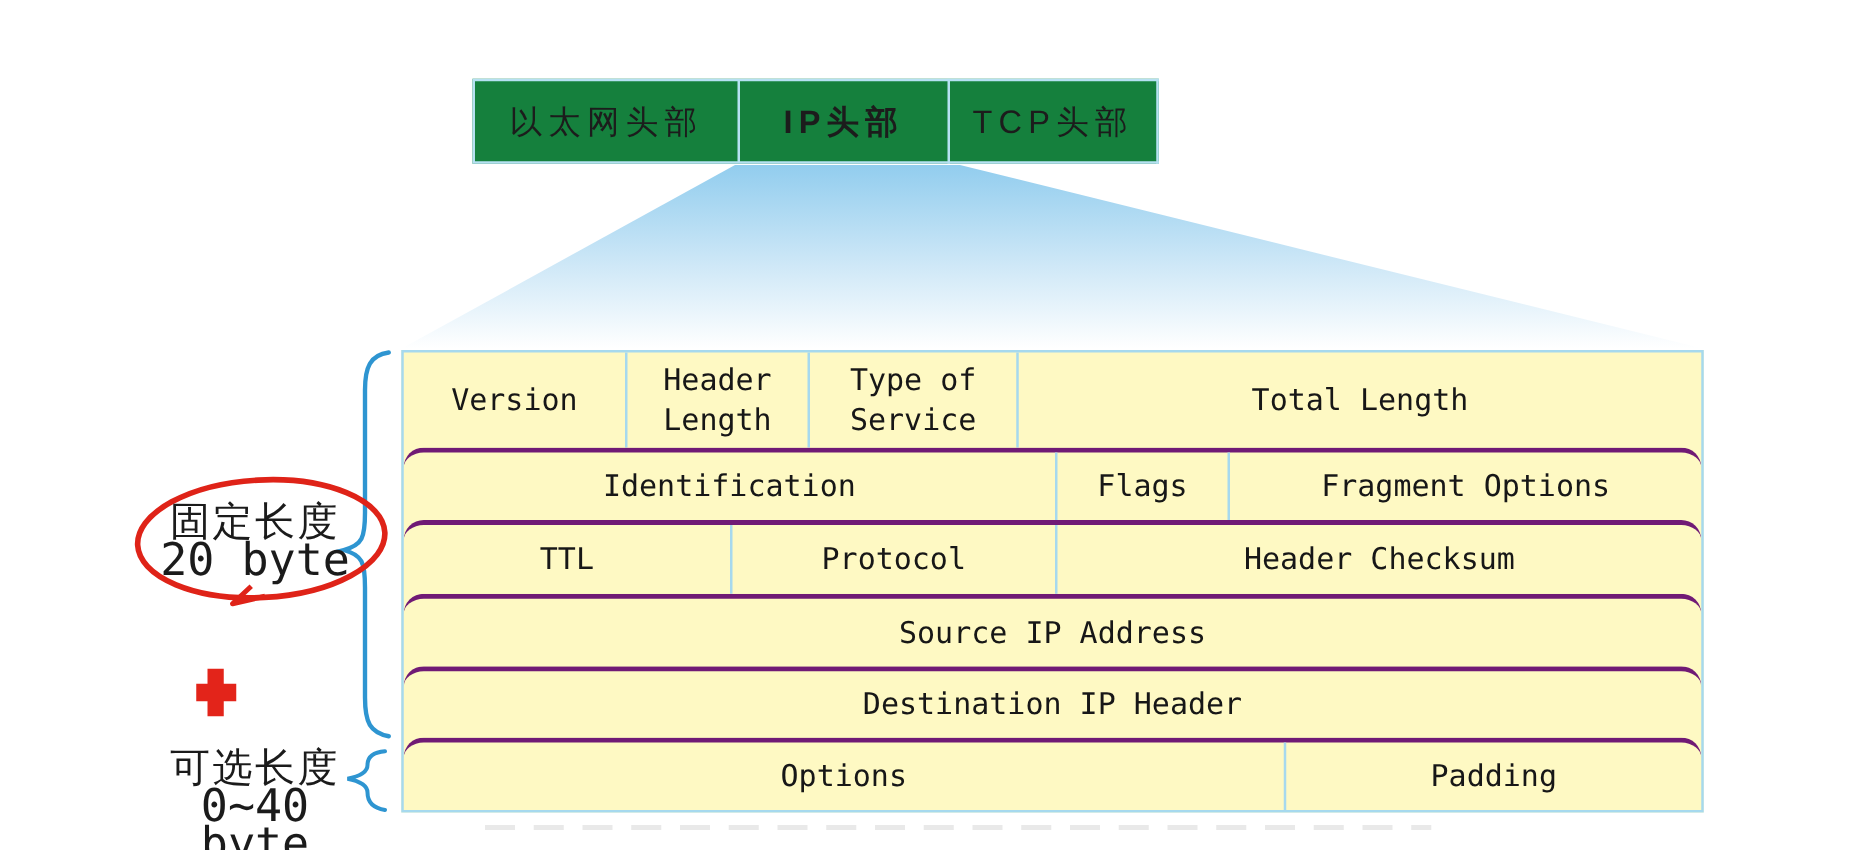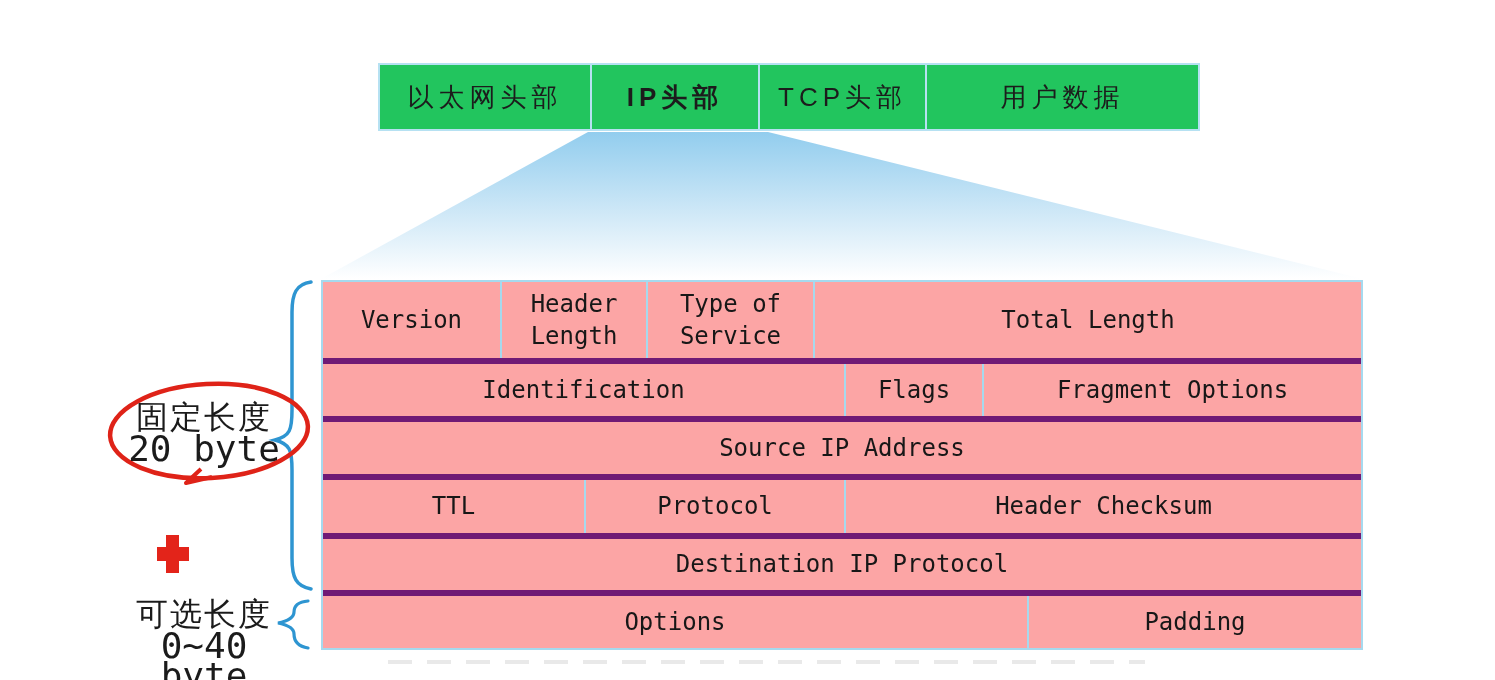--- a/index.html
+++ b/index.html
@@ -17,7 +17,7 @@
     display:flex; box-sizing:border-box;
   }
   .frame-cell {
-    box-sizing:border-box; background:#22c55e;
+    box-sizing:border-box; background:#15803d;
     border:2px solid #b6e1f2; border-left:none;
     display:flex; align-items:center; justify-content:center;
     font-size:26px; letter-spacing:5px; color:#1c1c1c; white-space:nowrap;margin-top:16px;

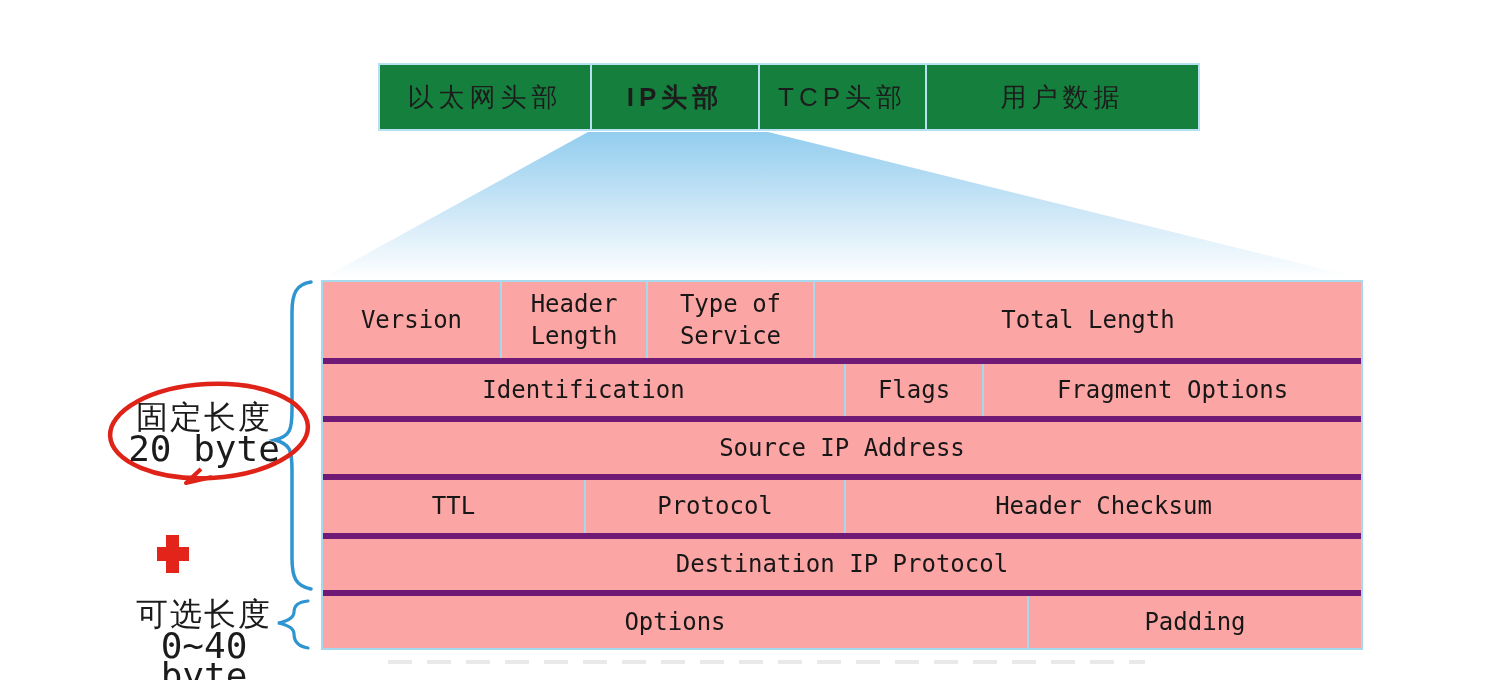--- a/index.html
+++ b/index.html
@@ -90,7 +90,6 @@
     <div class="frame-cell first" style="width:214px">以太网头部</div>
     <div class="frame-cell bold" style="width:168px">IP头部</div>
     <div class="frame-cell" style="width:167px">TCP头部</div>
-    <div class="frame-cell" style="width:273px">用户数据</div>
   </div>
 
   <div class="ip-table">

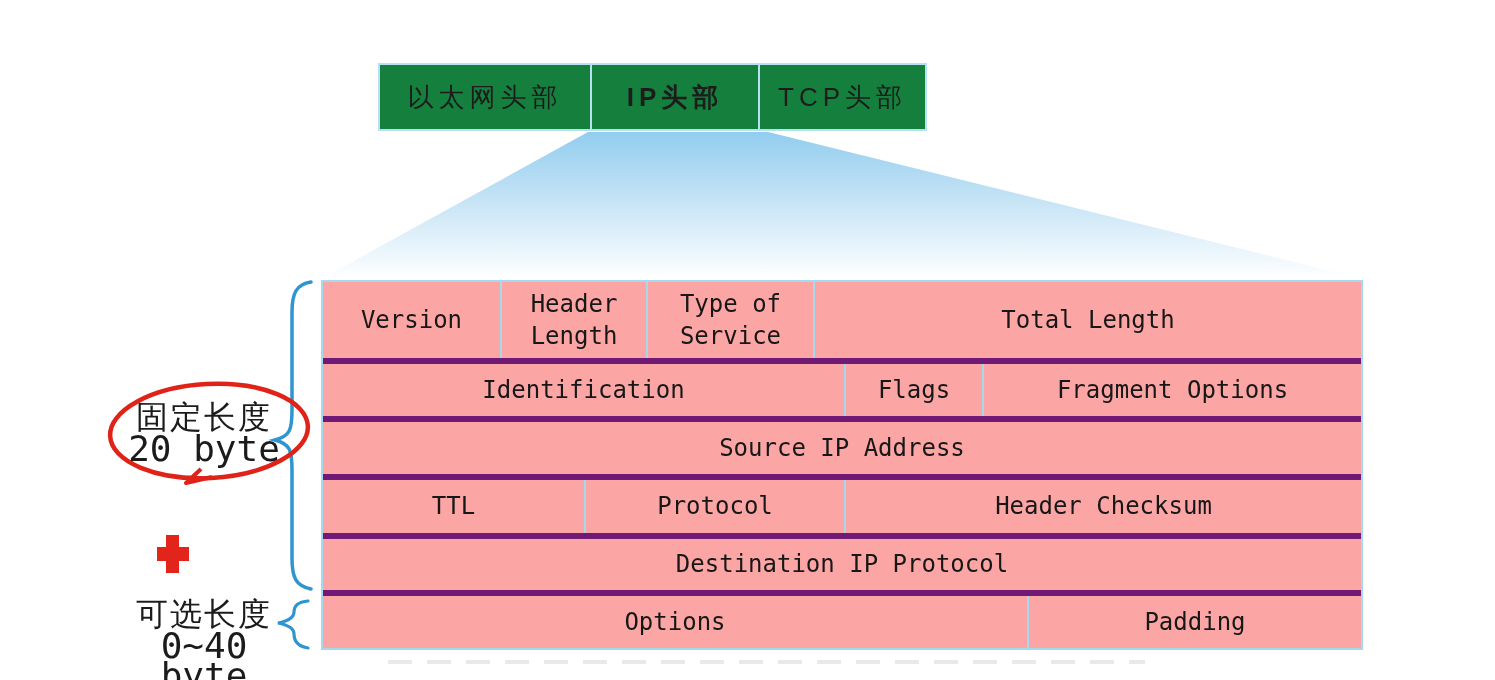--- a/index.html
+++ b/index.html
@@ -28,7 +28,7 @@
   
   .ip-table {
     position:absolute; left:321px; top:280px; width:1042px; height:370px;
-    box-sizing:border-box; border:2px solid #a6d9ee; background:#fca5a5;
+    box-sizing:border-box; border:2px solid #a6d9ee; background:#fef9c3;
     display:flex; flex-direction:column;
   }
   .ip-row { display:flex; box-sizing:border-box; }

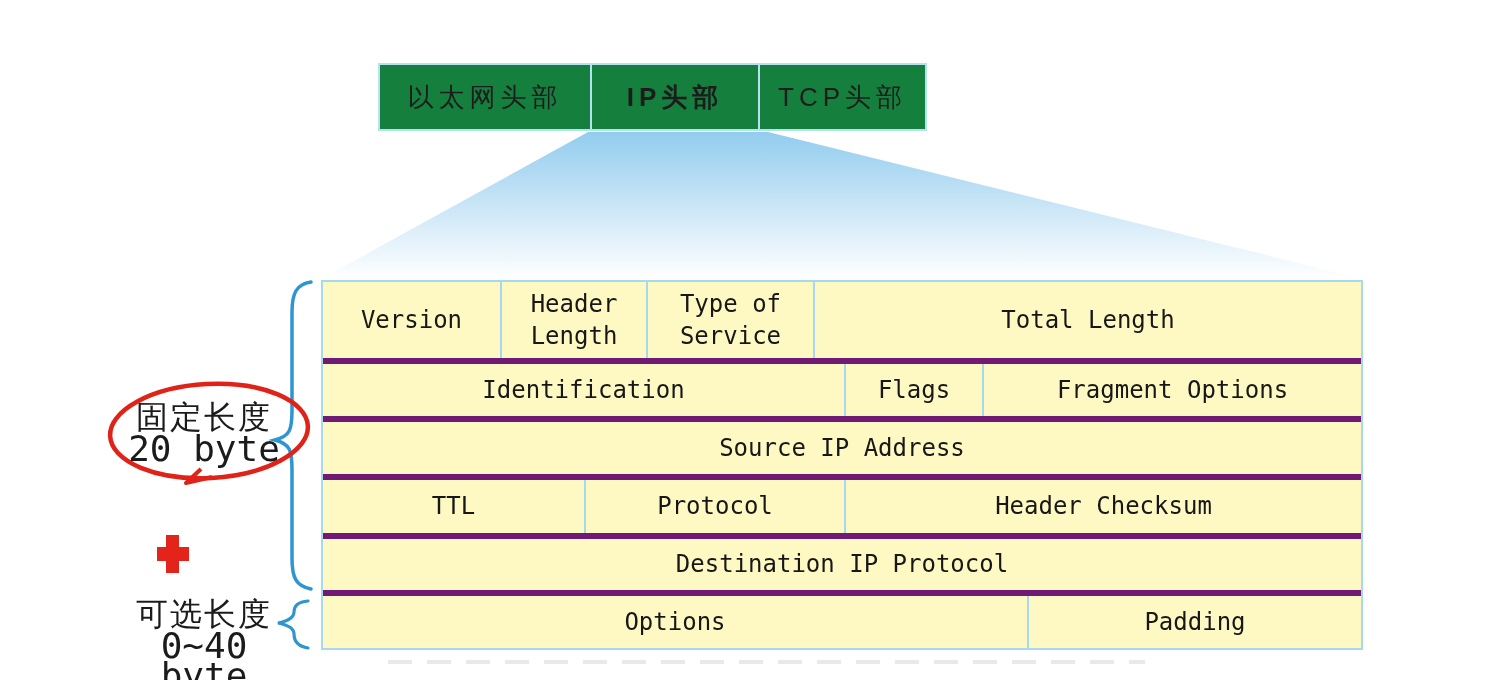--- a/index.html
+++ b/index.html
@@ -32,7 +32,7 @@
     display:flex; flex-direction:column;
   }
   .ip-row { display:flex; box-sizing:border-box; }
-  .ip-row + .ip-row { border-top:6px solid #701a75; }
+  .ip-row + .ip-row { border-top:4px solid #701a75;border-radius:16px; }
   .ip-cell {
     box-sizing:border-box; border-left:2px solid #a6d9ee;
     display:flex; align-items:center; justify-content:center; text-align:center;

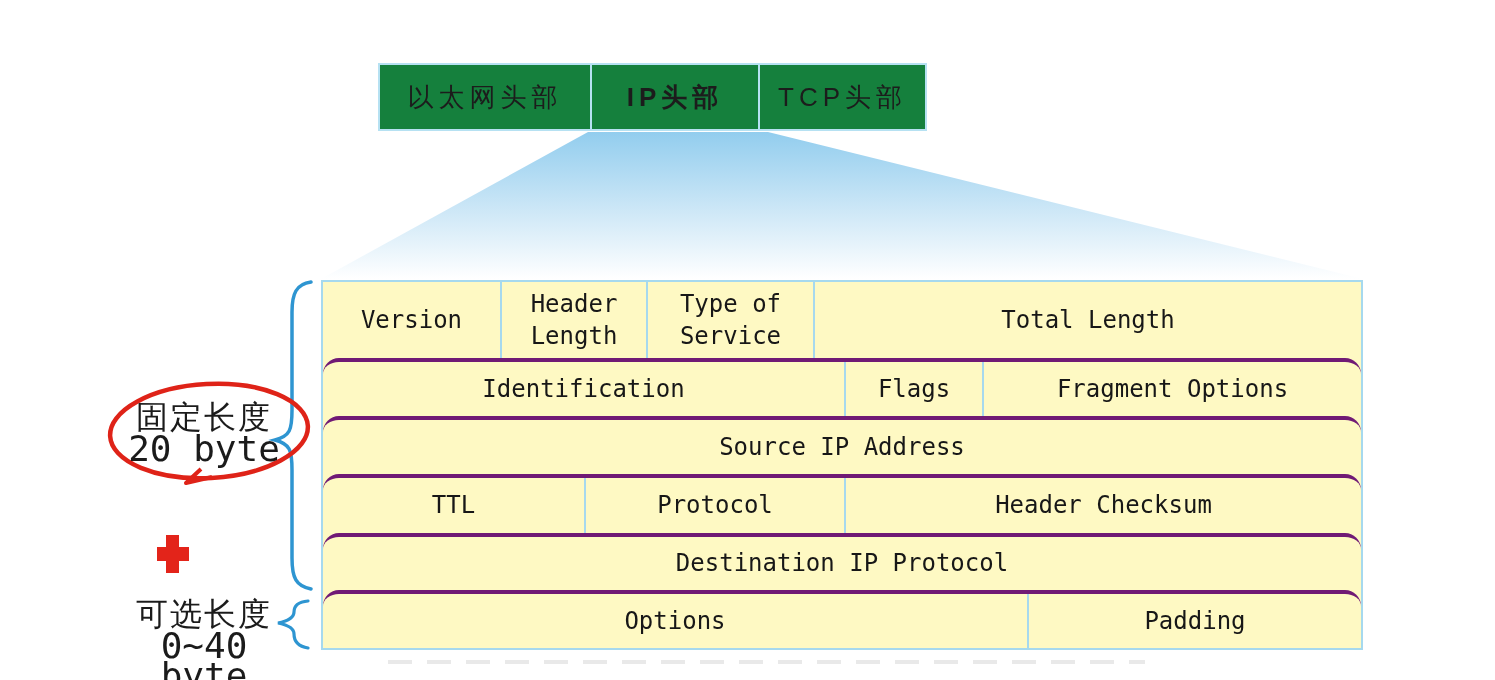--- a/index.html
+++ b/index.html
@@ -107,14 +107,14 @@
       <div class="ip-cell grow">Fragment Options</div>
     </div>
 
-    <div class="ip-row" style="height:58px">
-      <div class="ip-cell first grow">Source IP Address</div>
-    </div>
-
     <div class="ip-row" style="height:59px">
       <div class="ip-cell first" style="width:261px">TTL</div>
       <div class="ip-cell" style="width:260px">Protocol</div>
       <div class="ip-cell grow">Header Checksum</div>
+    </div>
+
+    <div class="ip-row" style="height:58px">
+      <div class="ip-cell first grow">Source IP Address</div>
     </div>
 
     <div class="ip-row" style="height:57px">

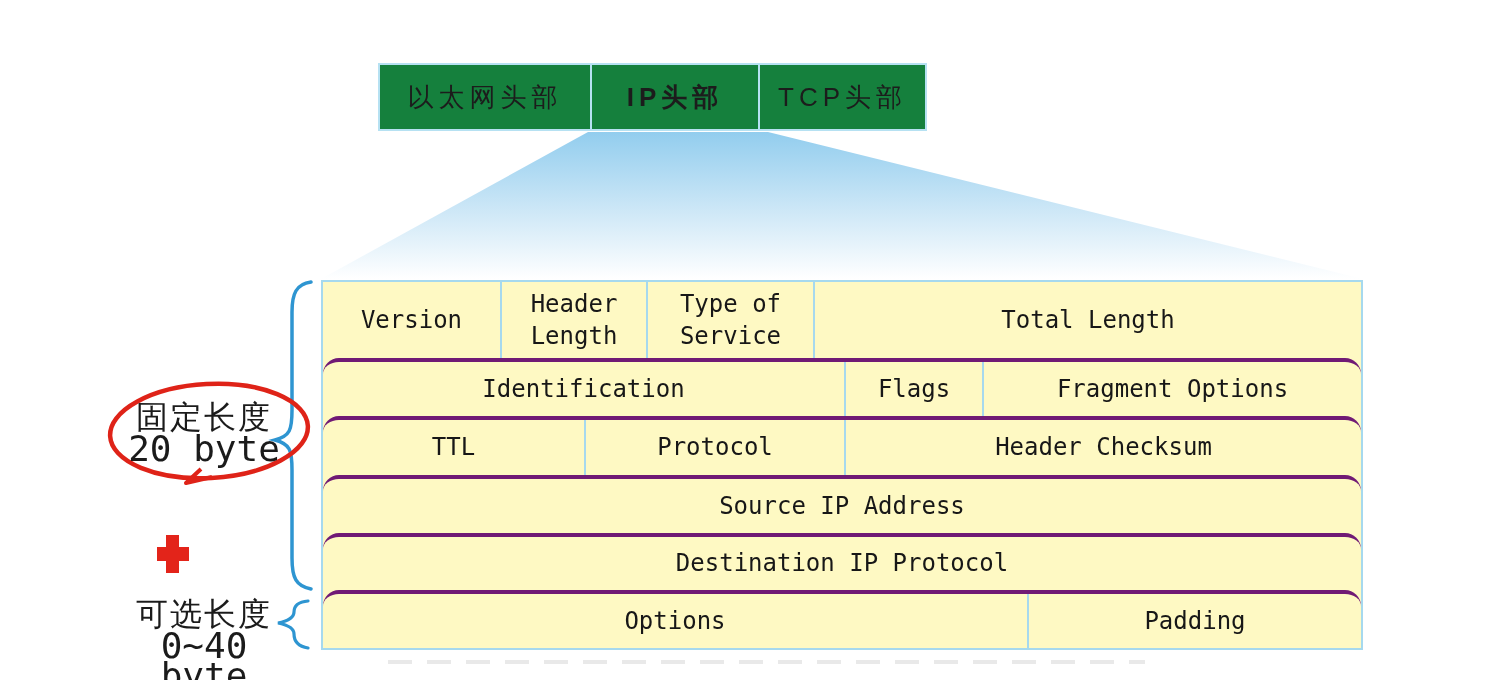--- a/index.html
+++ b/index.html
@@ -118,7 +118,7 @@
     </div>
 
     <div class="ip-row" style="height:57px">
-      <div class="ip-cell first grow">Destination IP Protocol</div>
+      <div class="ip-cell first grow">Destination IP Header</div>
     </div>
 
     <div class="ip-row" style="height:58px">

